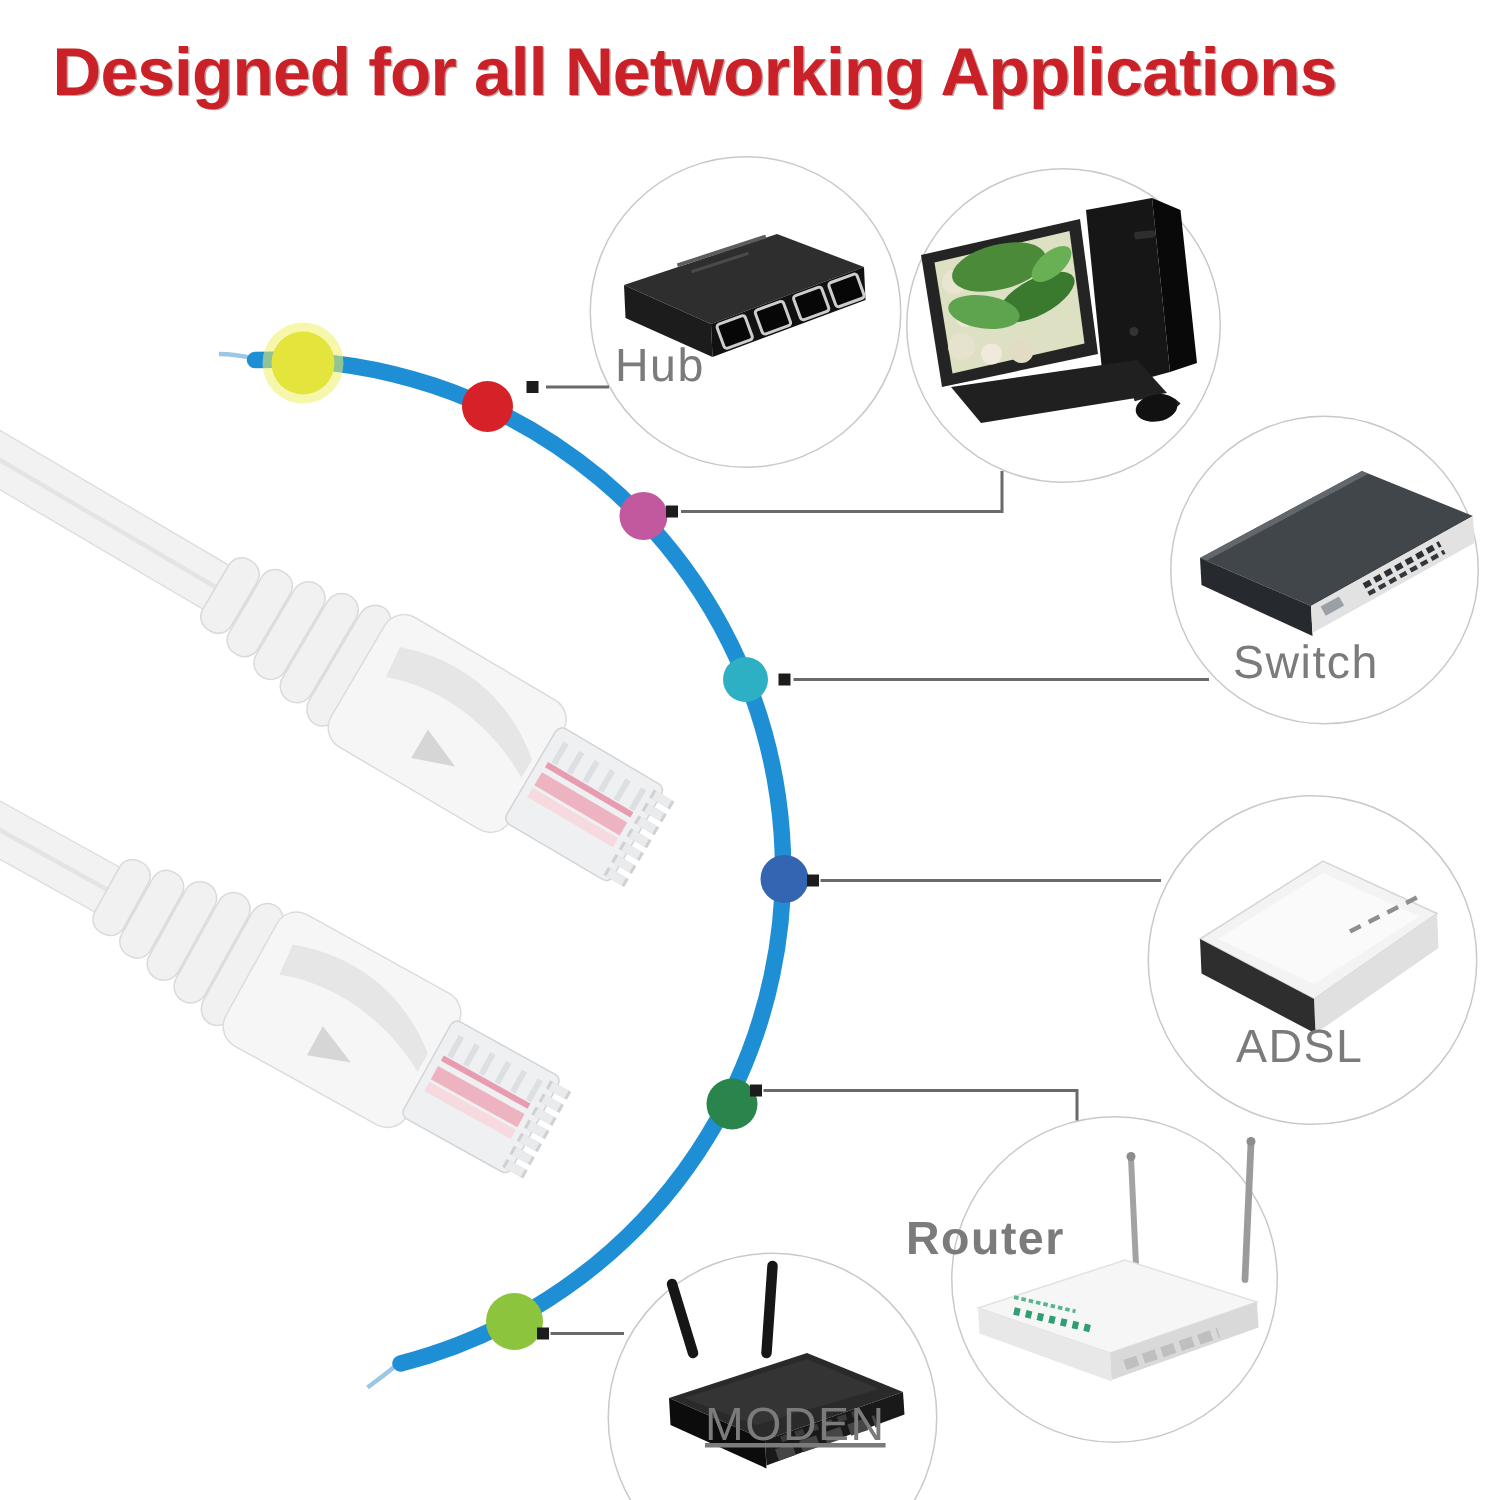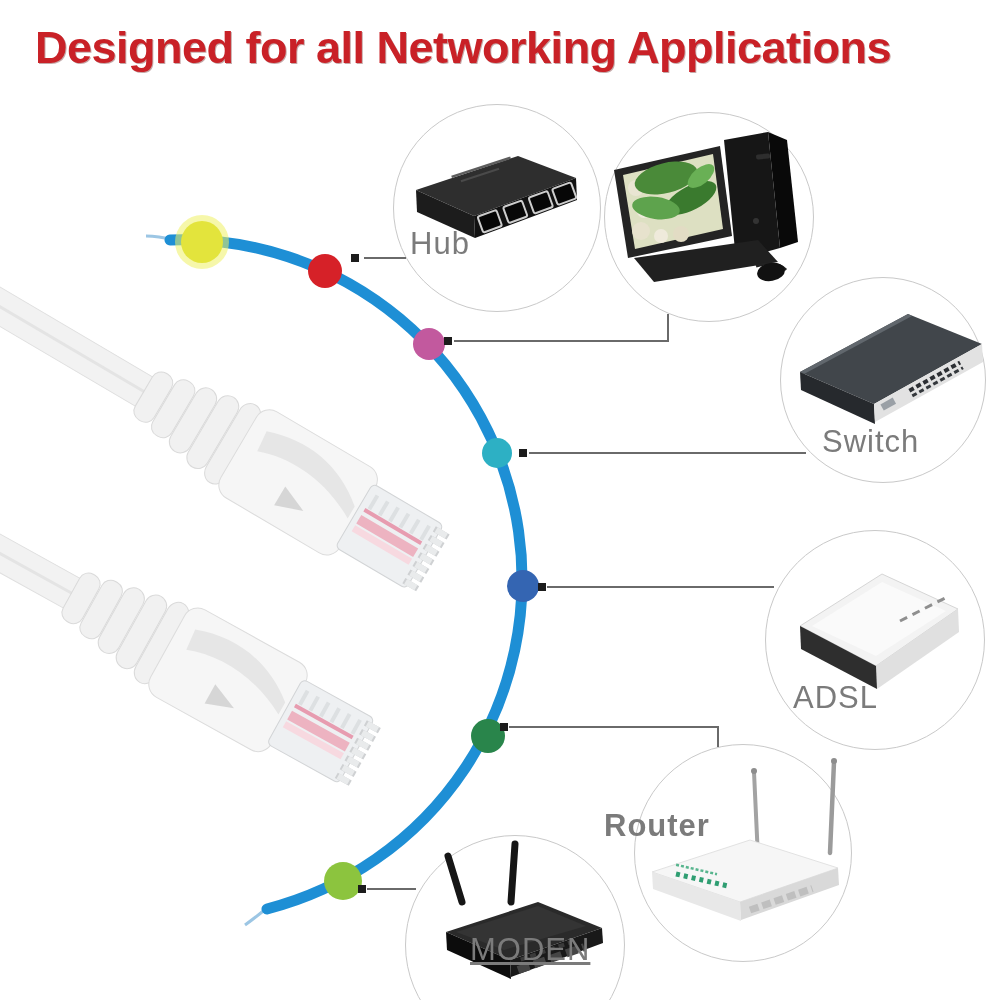--- a/index.html
+++ b/index.html
@@ -36,7 +36,7 @@
   #label-hub     {left:410px;top:228px;}
   #label-computer{left:640px;top:262px;}
   #label-switch  {left:822px;top:426px;}
-  #label-adsl    {left:793px;top:682px;}
+  #label-adsl    {left:824px;top:682px;}
   #label-router  {left:604px;top:810px;font-weight:bold;}
   #label-moden   {left:470px;top:934px;text-decoration:underline;}
   .overlay{position:absolute;left:0;top:0;pointer-events:none;}

